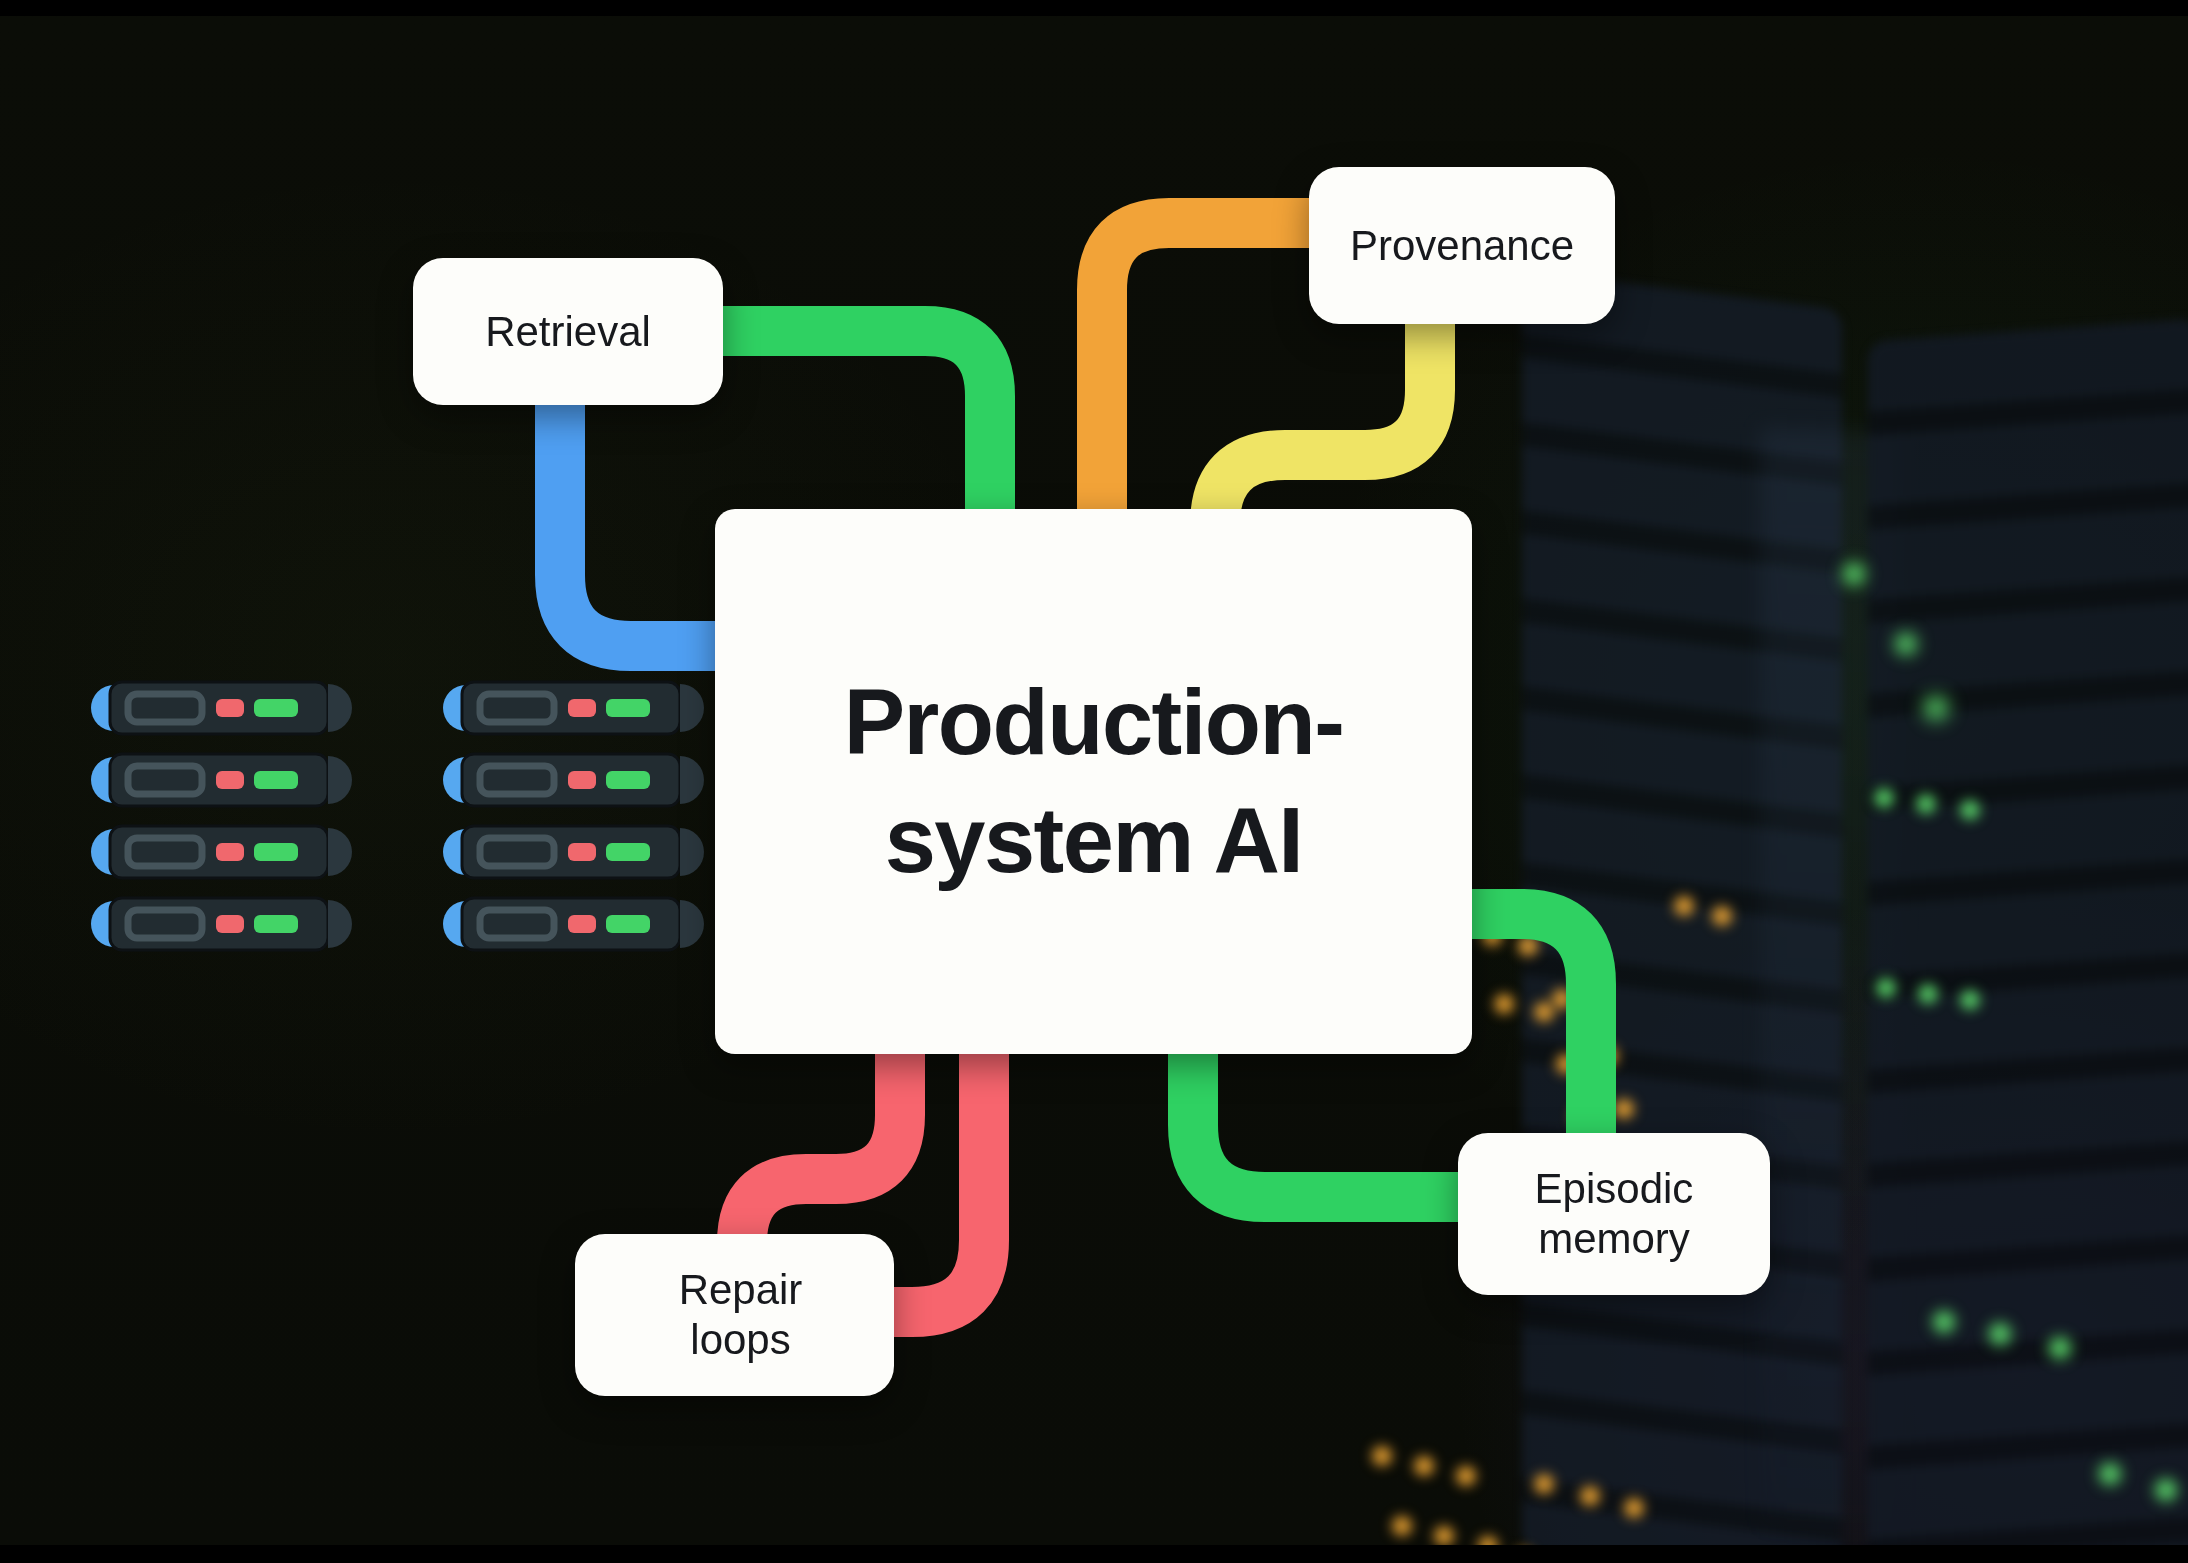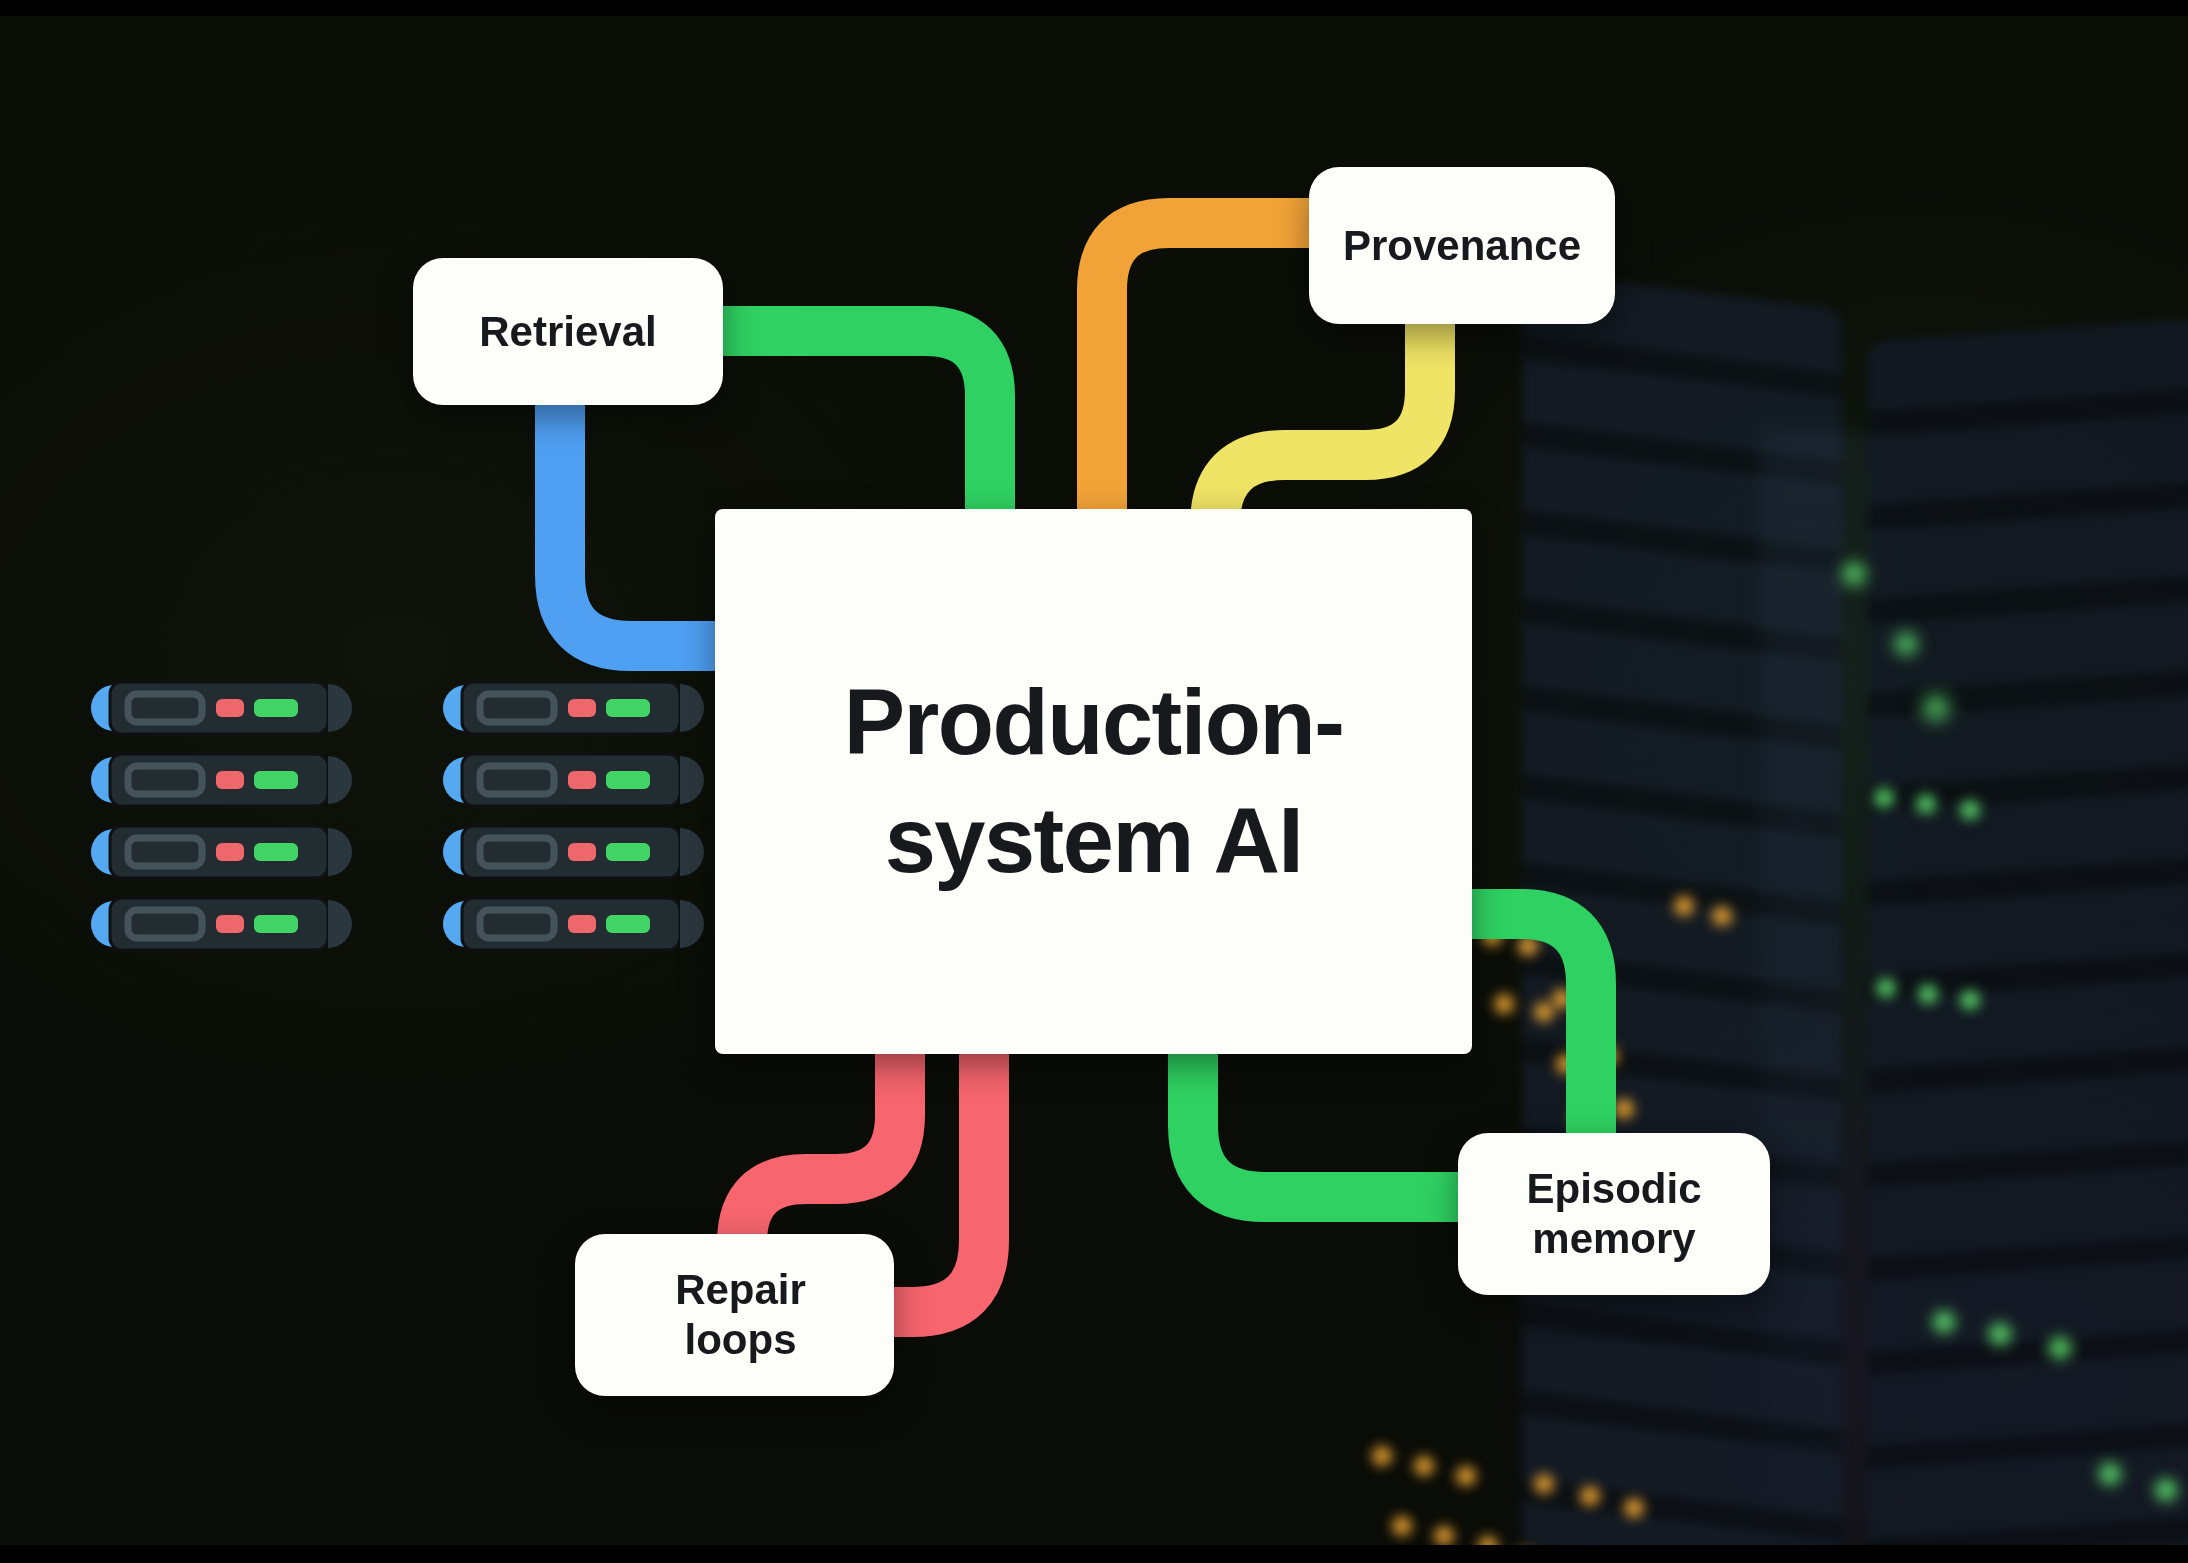--- a/index.html
+++ b/index.html
@@ -69,7 +69,7 @@
   .node{position:absolute;background:#fdfdfa;color:#17191d;
         display:flex;flex-direction:column;align-items:center;justify-content:center;
         box-shadow:0 12px 34px rgba(0,0,0,.4);text-align:center;}
-  .node-small{border-radius:30px;font-size:42px;font-weight:700;line-height:1.18;}
+  .node-small{border-radius:30px;font-size:42px;font-weight:400;line-height:1.18;}
   #node-retrieval{left:413px;top:258px;width:310px;height:147px;}
   #node-provenance{left:1309px;top:167px;width:306px;height:157px;}
   #node-repair{left:575px;top:1234px;width:307px;height:162px;padding-left:12px;}

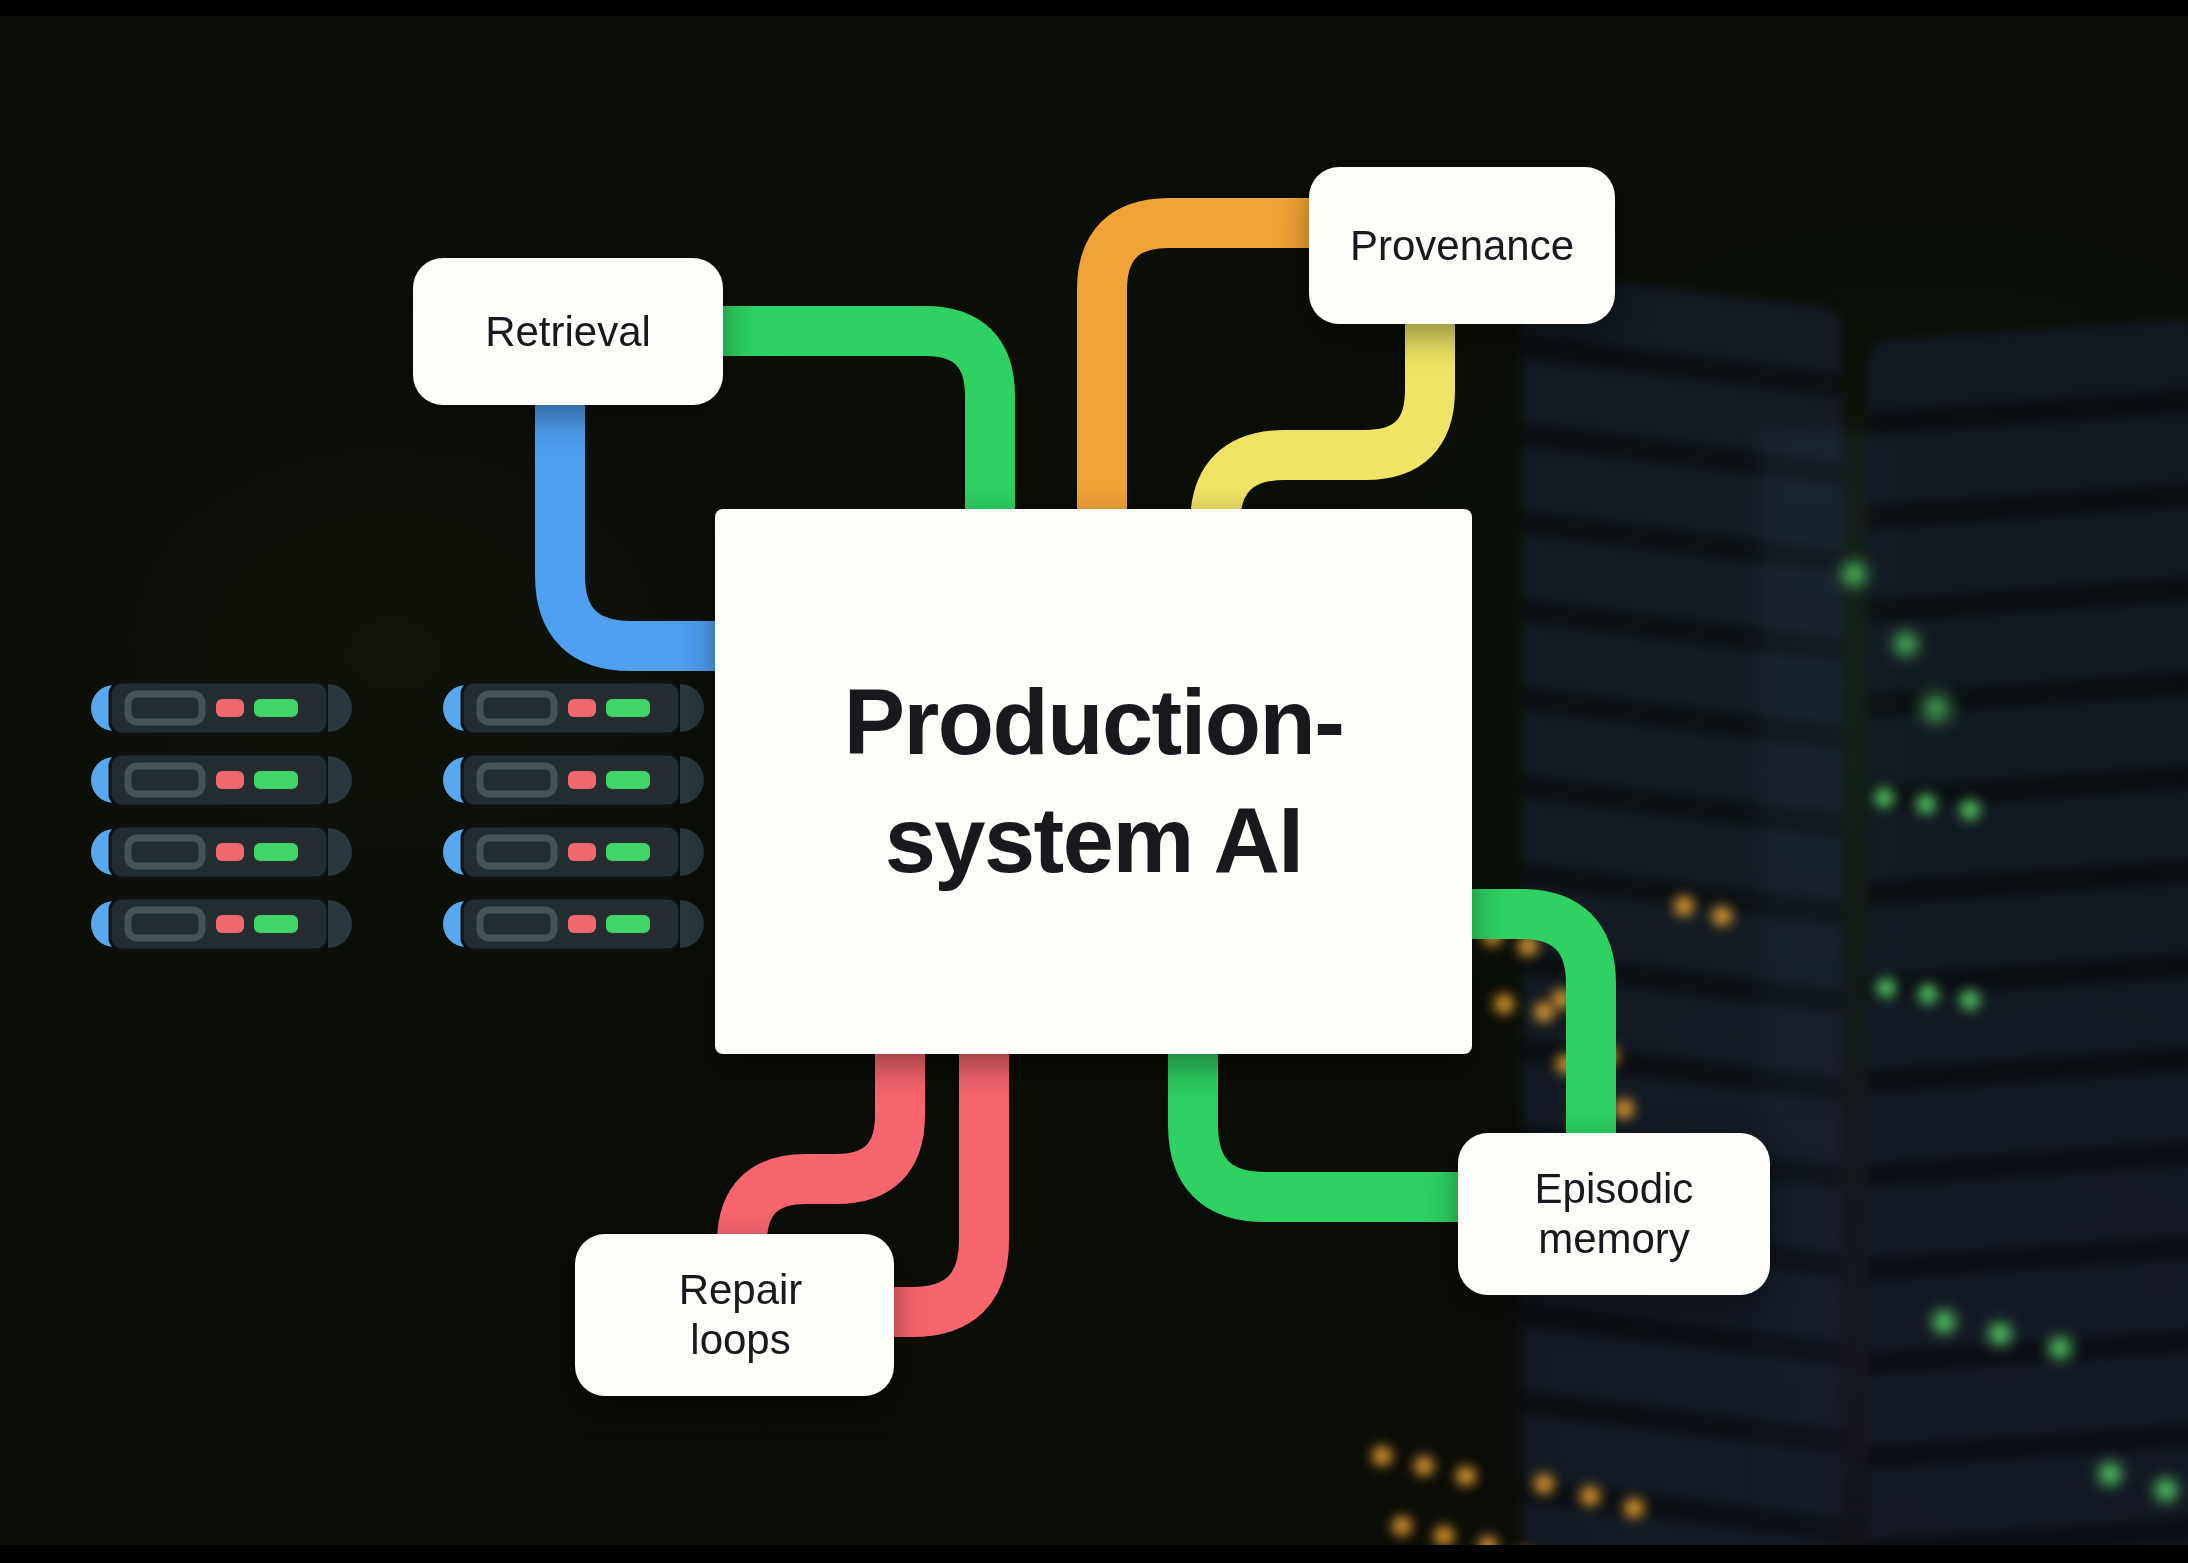--- a/index.html
+++ b/index.html
@@ -74,7 +74,7 @@
   #node-provenance{left:1309px;top:167px;width:306px;height:157px;}
   #node-repair{left:575px;top:1234px;width:307px;height:162px;padding-left:12px;}
   #node-episodic{left:1458px;top:1133px;width:312px;height:162px;align-items:center;}
-  #center-node{left:715px;top:509px;width:757px;height:545px;border-radius:8px;
+  #center-node{left:715px;top:509px;width:757px;height:545px;border-radius:20px;
                font-size:92px;font-weight:700;line-height:1.28;letter-spacing:-1.5px;}
   
   .bar{position:absolute;left:0;width:2188px;background:#000;}

